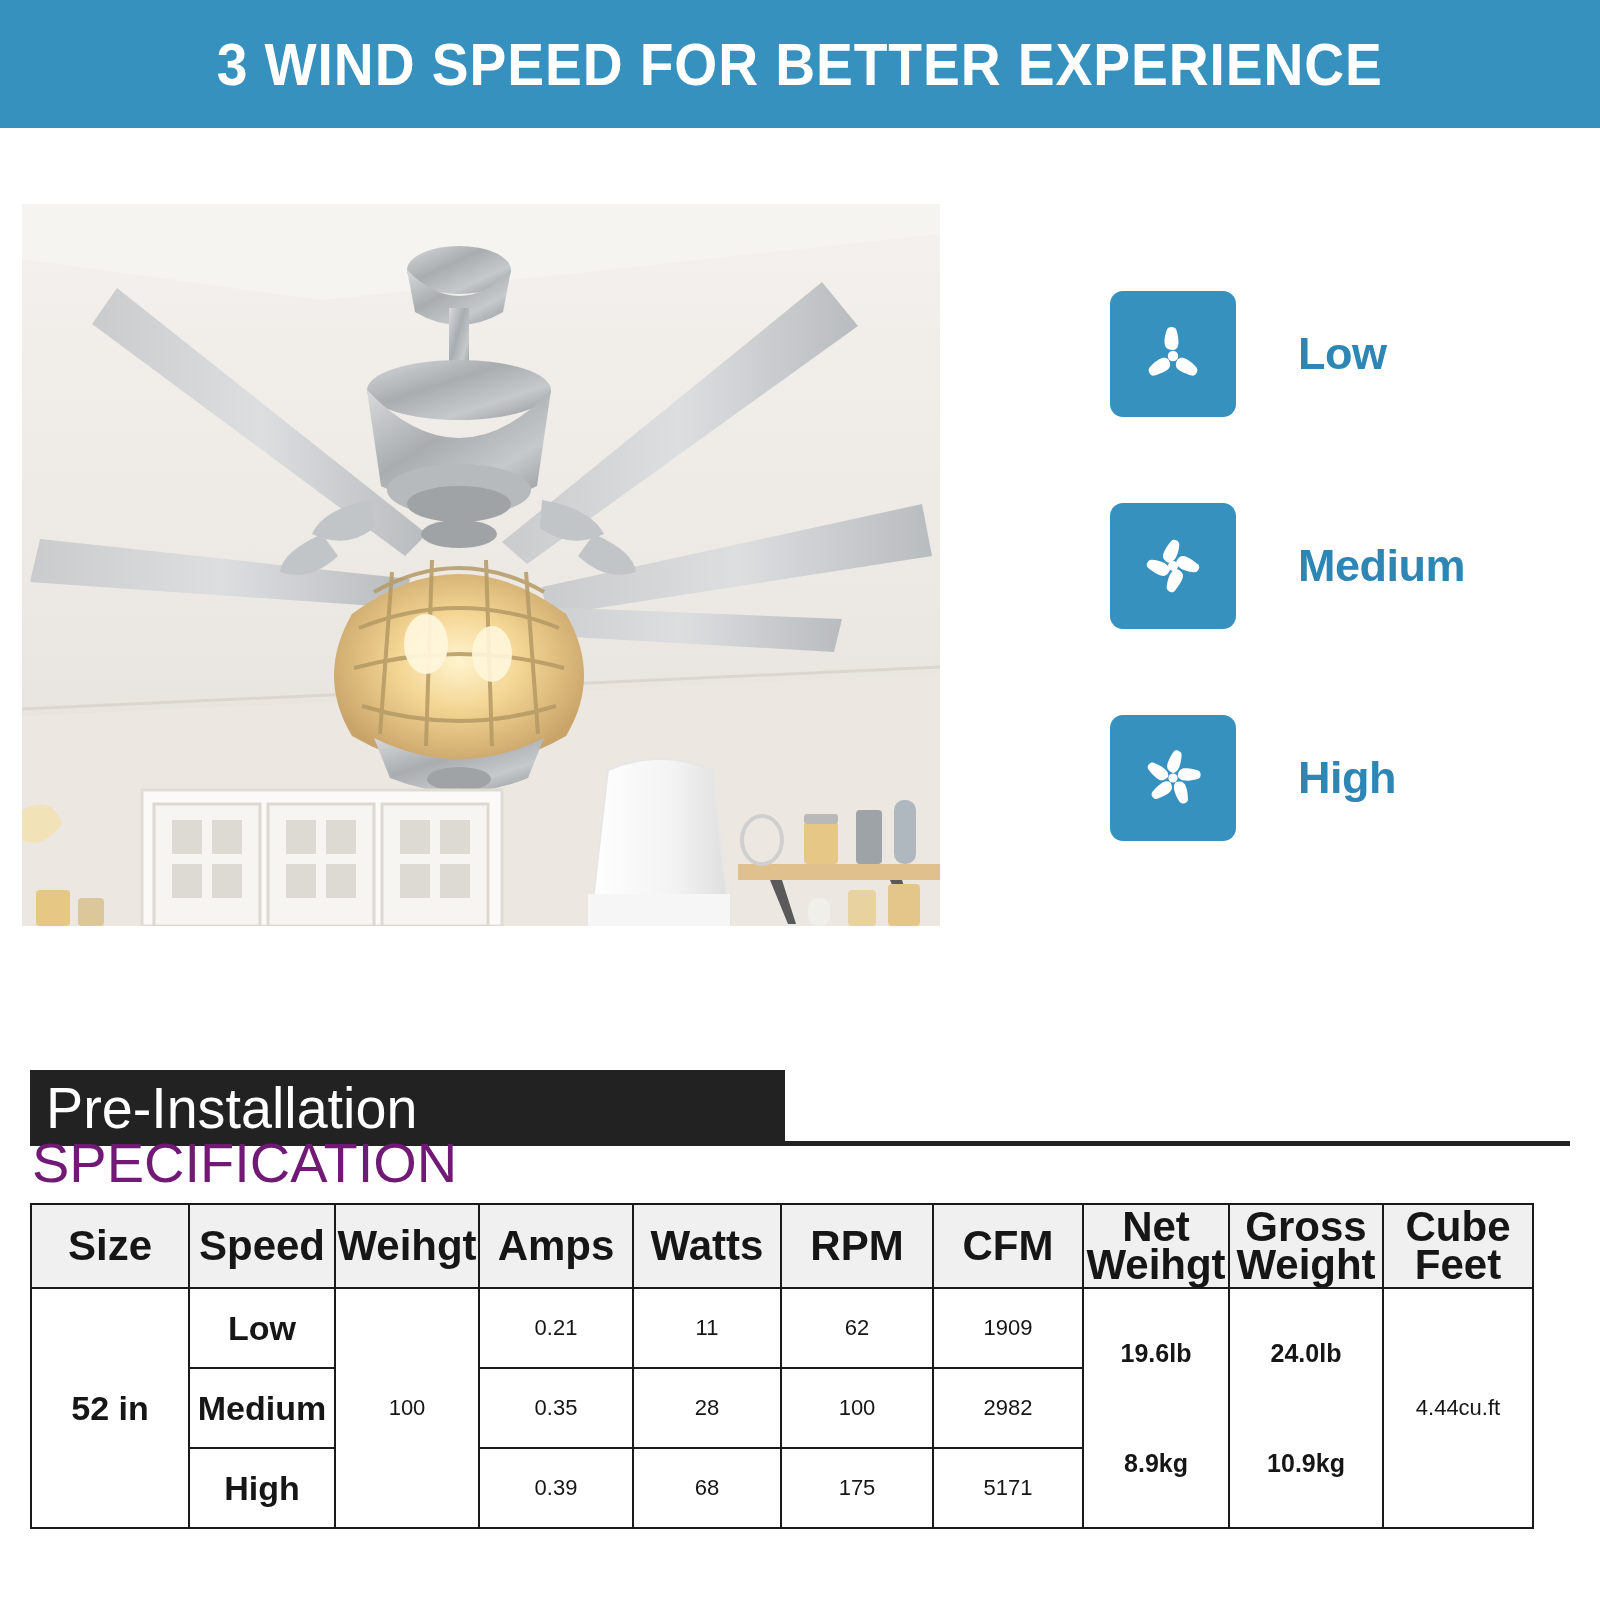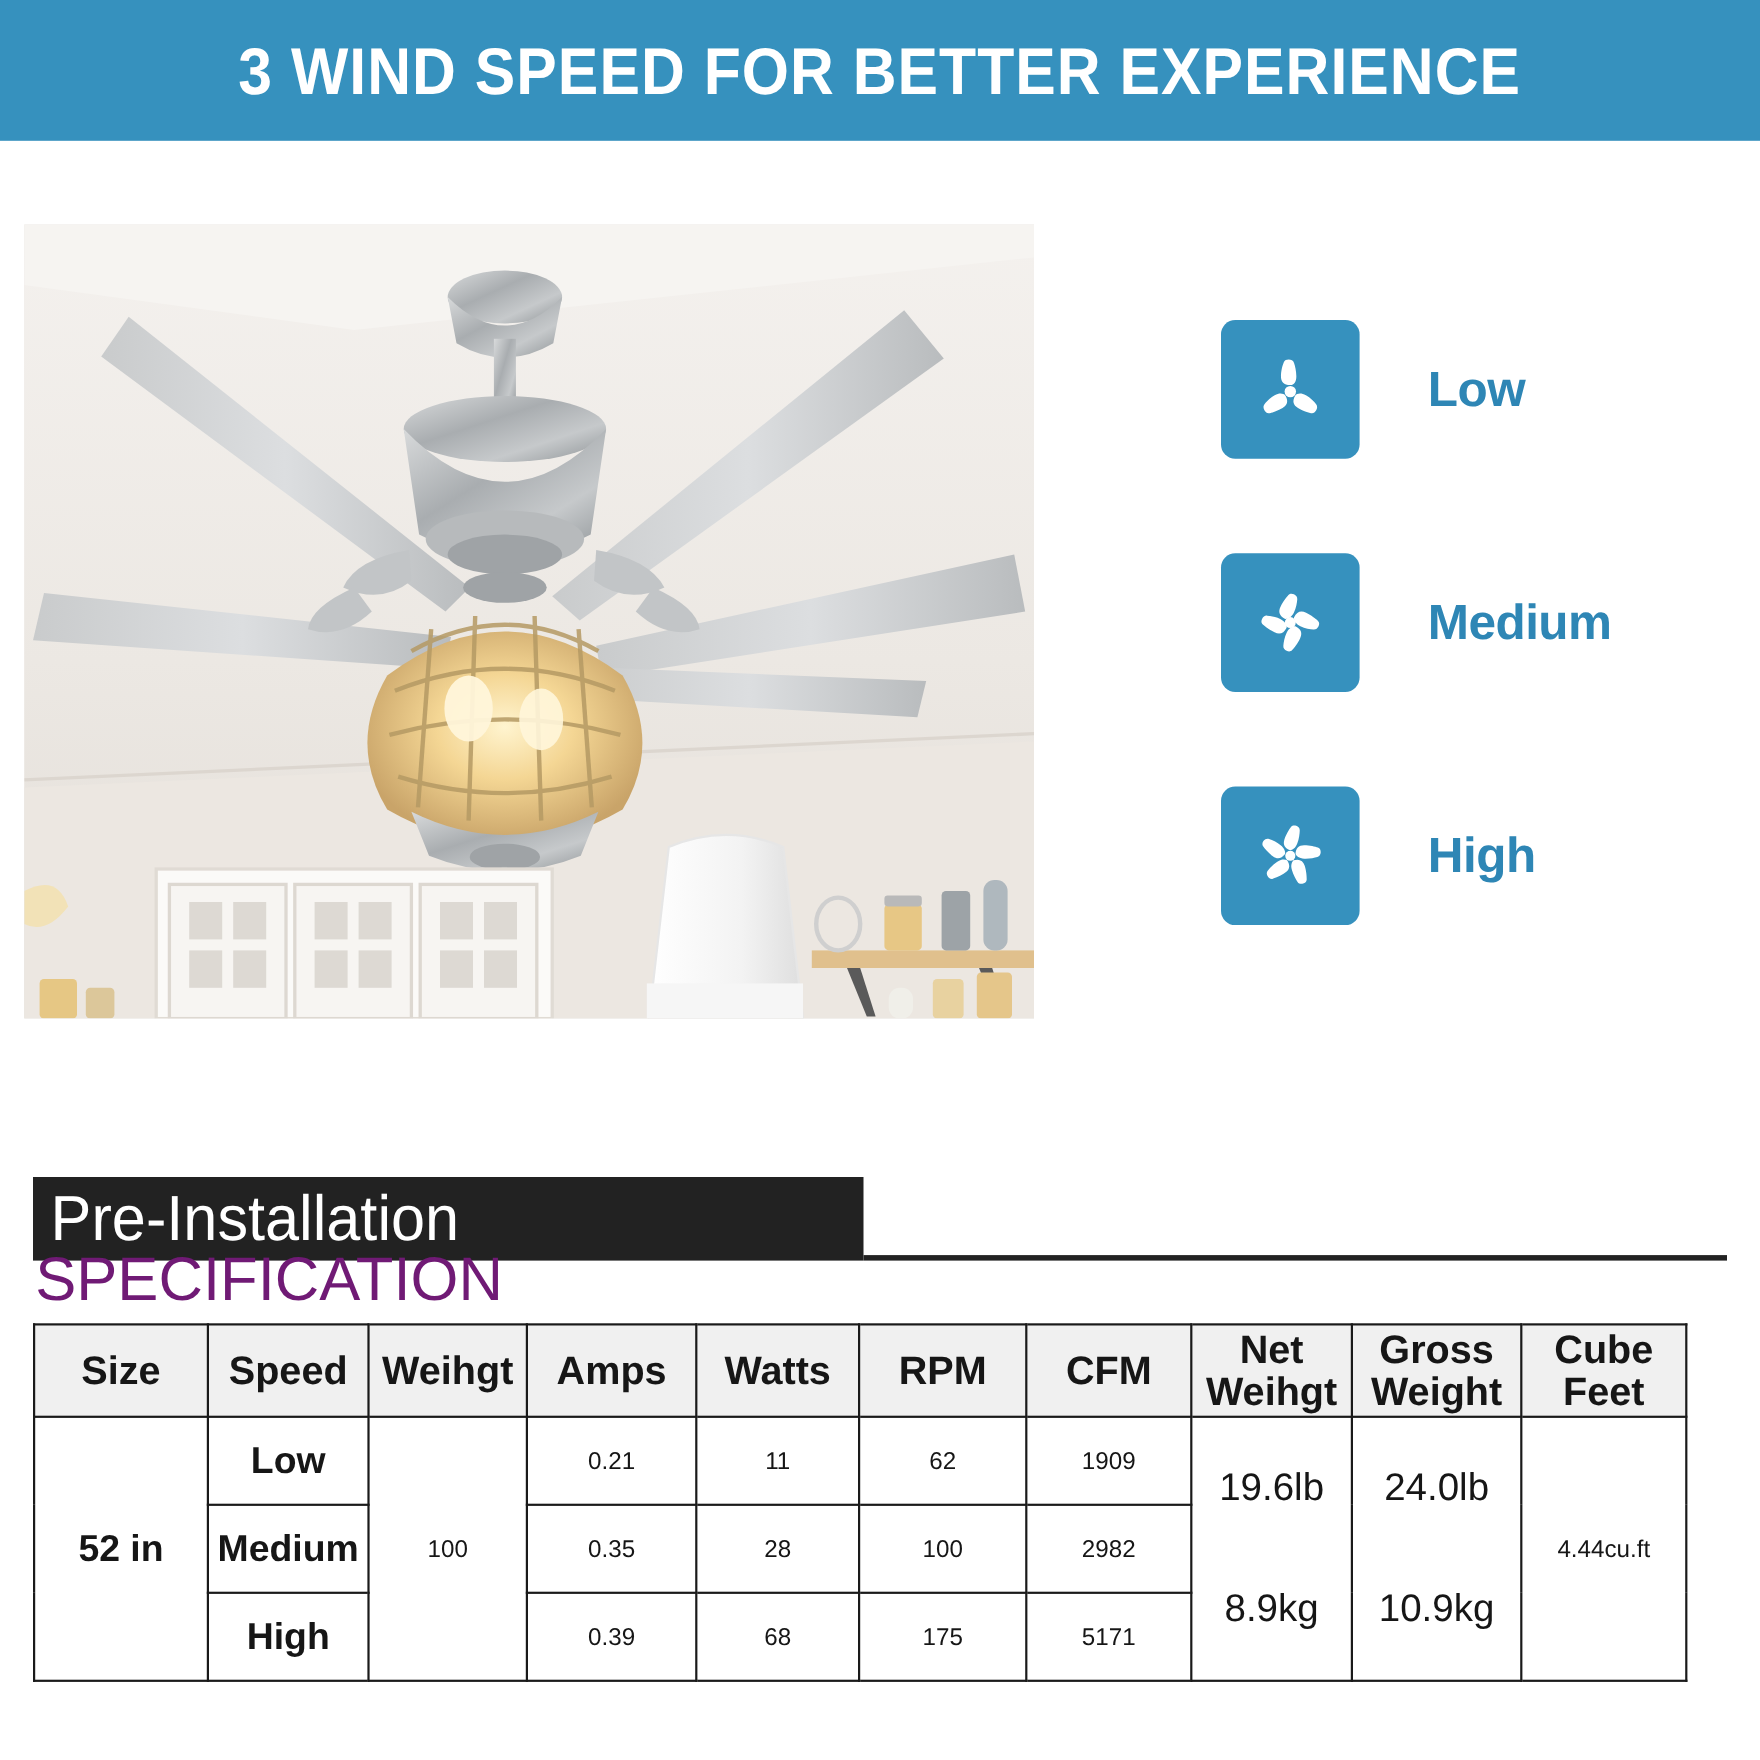--- a/index.html
+++ b/index.html
@@ -100,7 +100,7 @@
   }
   .spec-table thead th{
     background:#f0f0f0;
-    font-size:36px;
+    font-size:42px;
     font-weight:bold;
     height:78px;
     line-height:38px;

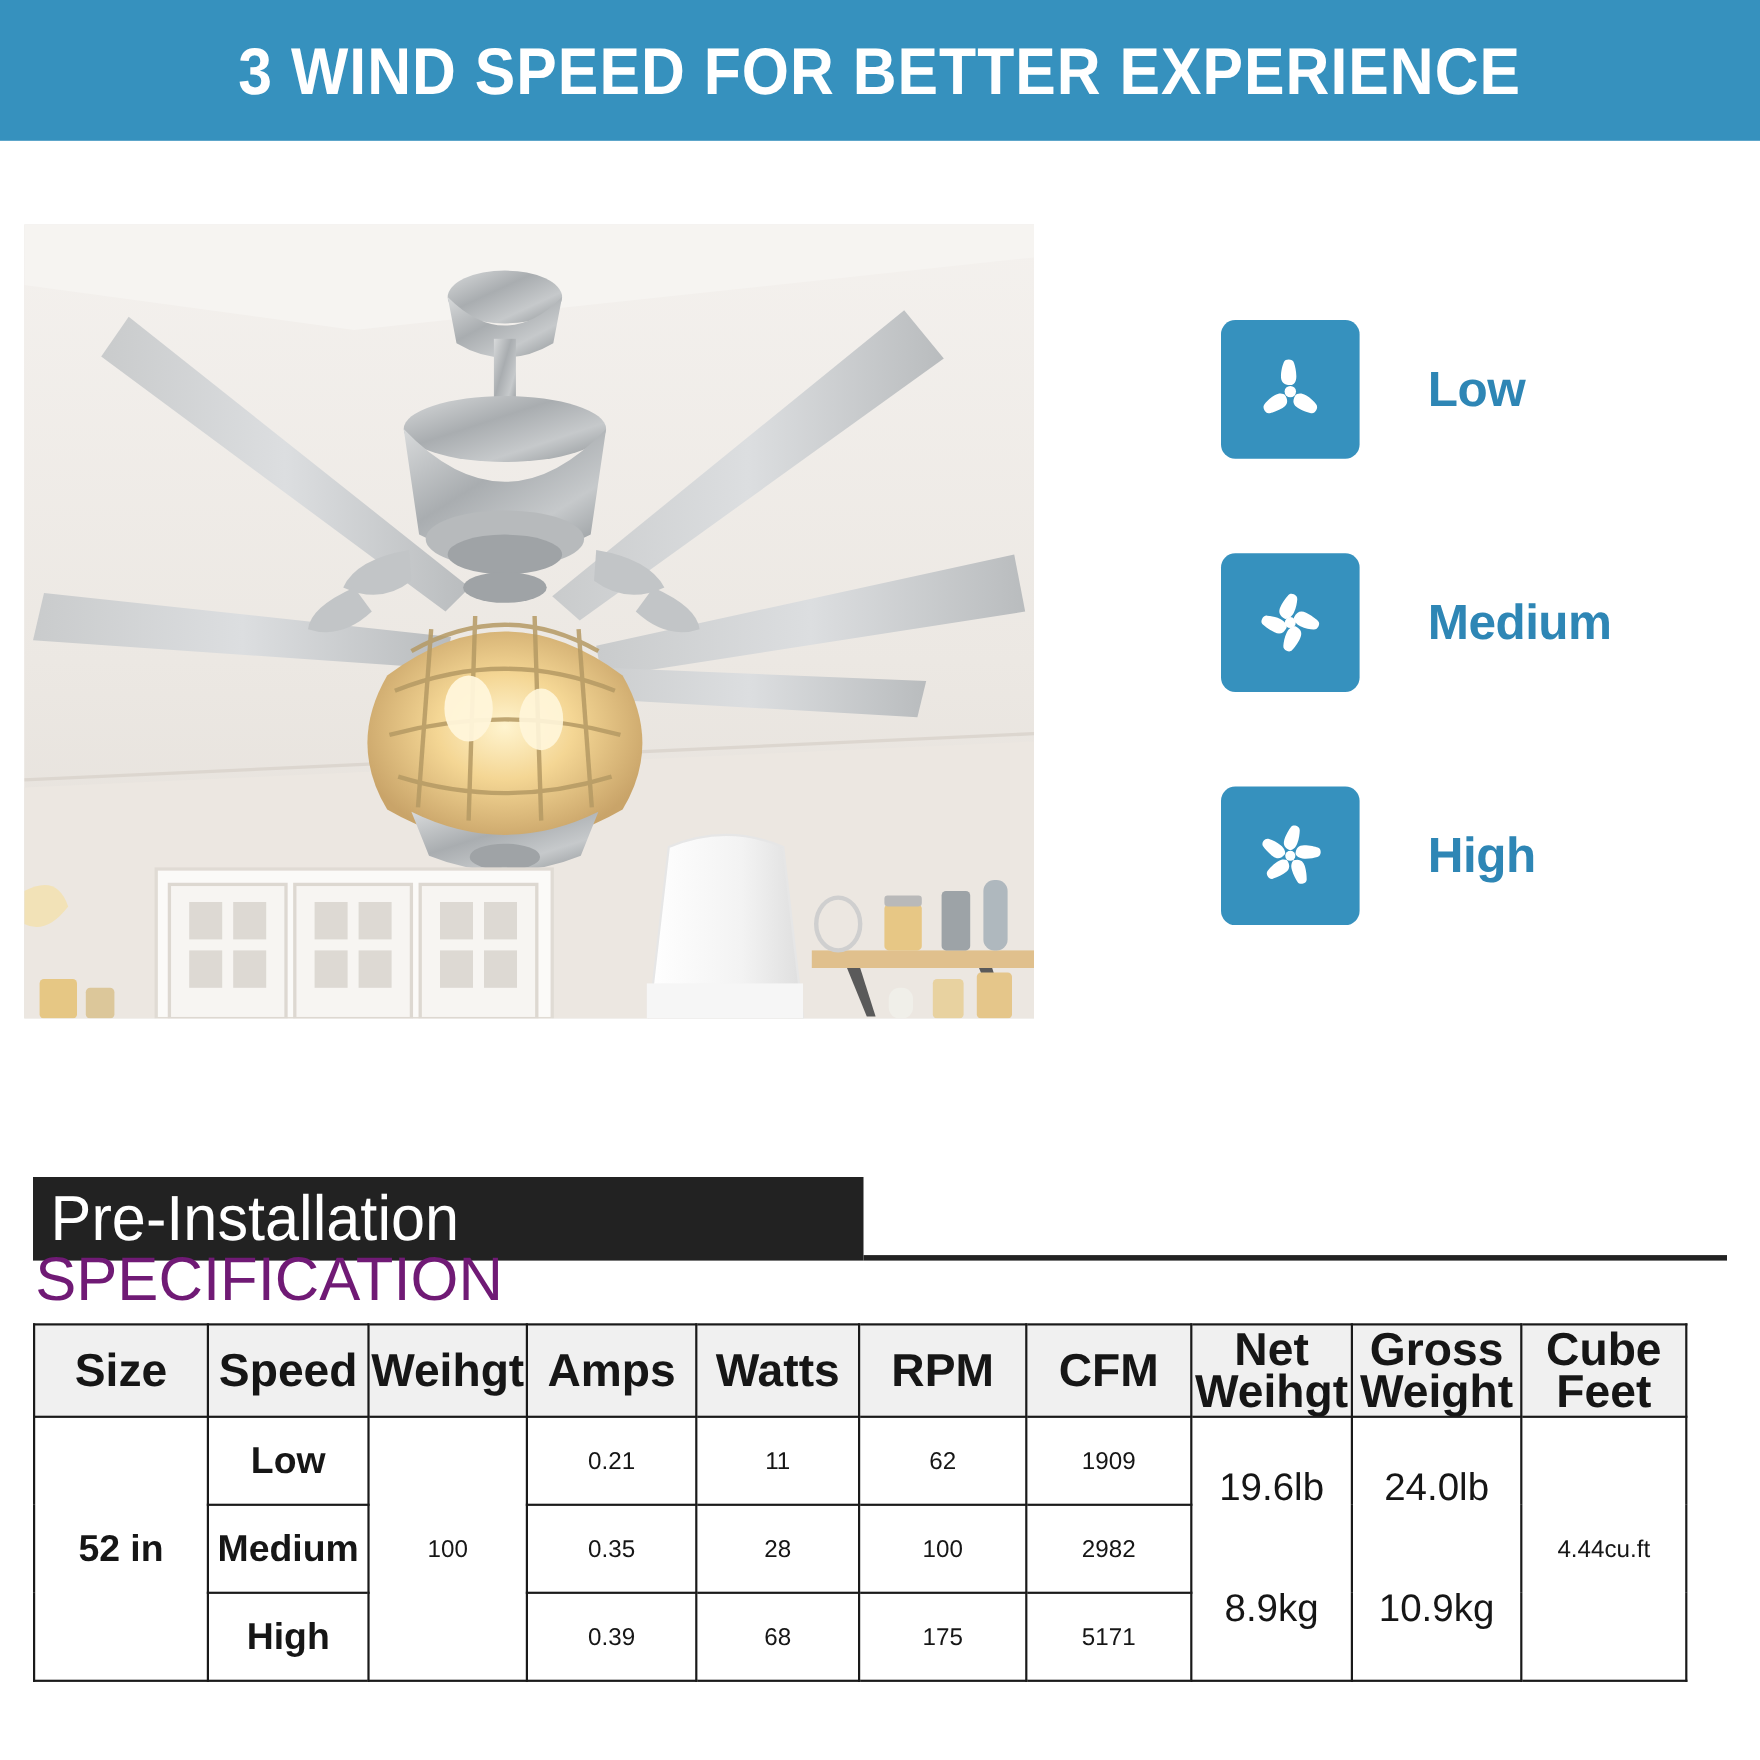--- a/index.html
+++ b/index.html
@@ -114,7 +114,7 @@
   }
   .spec-table tbody td.numeric{font-weight:normal;font-size:22px;}
   .spec-table tbody td.weightcell{
-    font-weight:normal;font-size:35px;line-height:74px;
+    font-weight:bold;font-size:25px;line-height:74px;
   }
   .weightcell .wline{display:block;}
   .weightcell .wgap{display:block;height:36px;}

